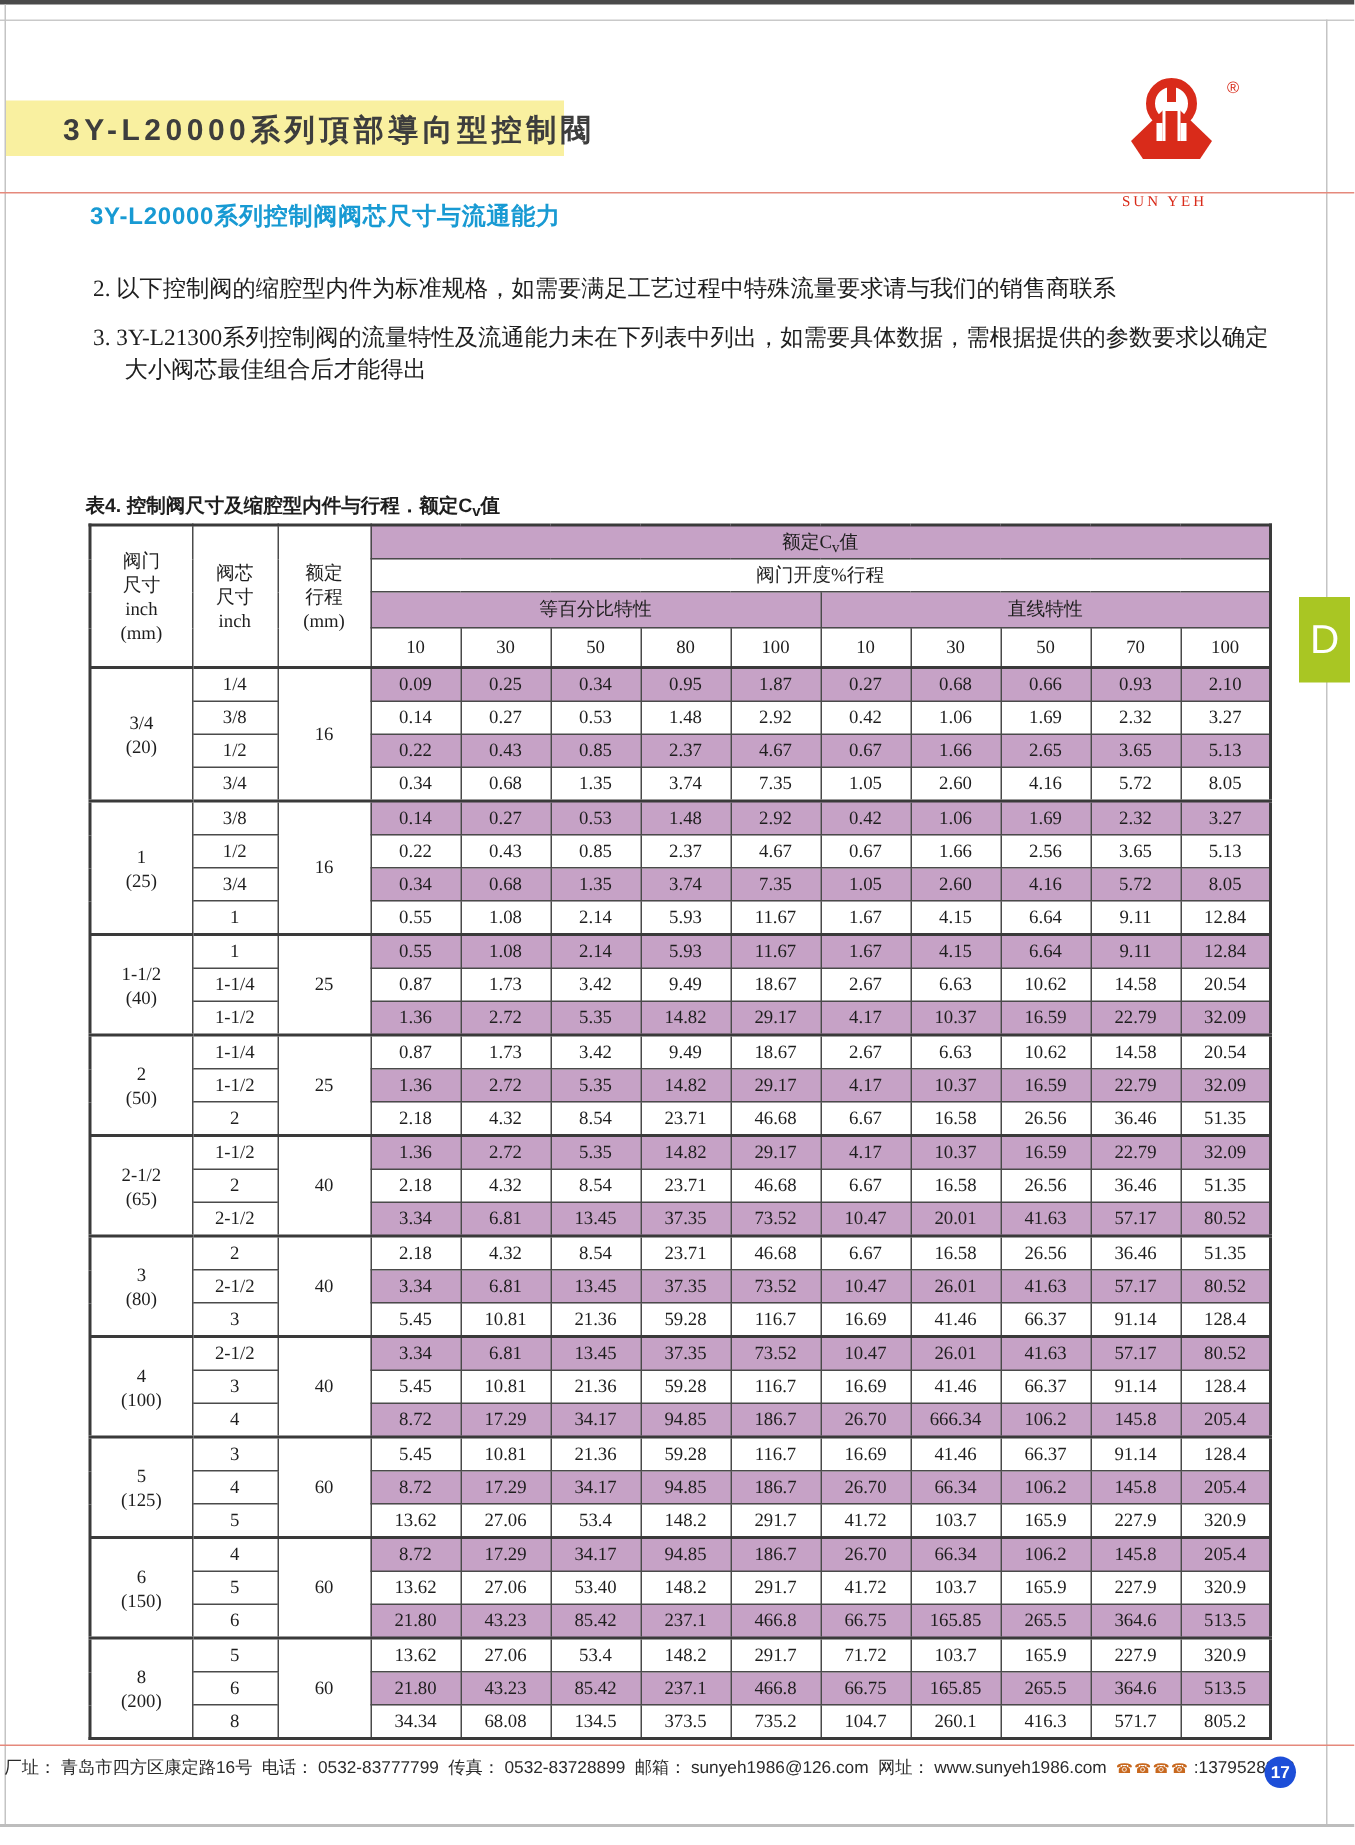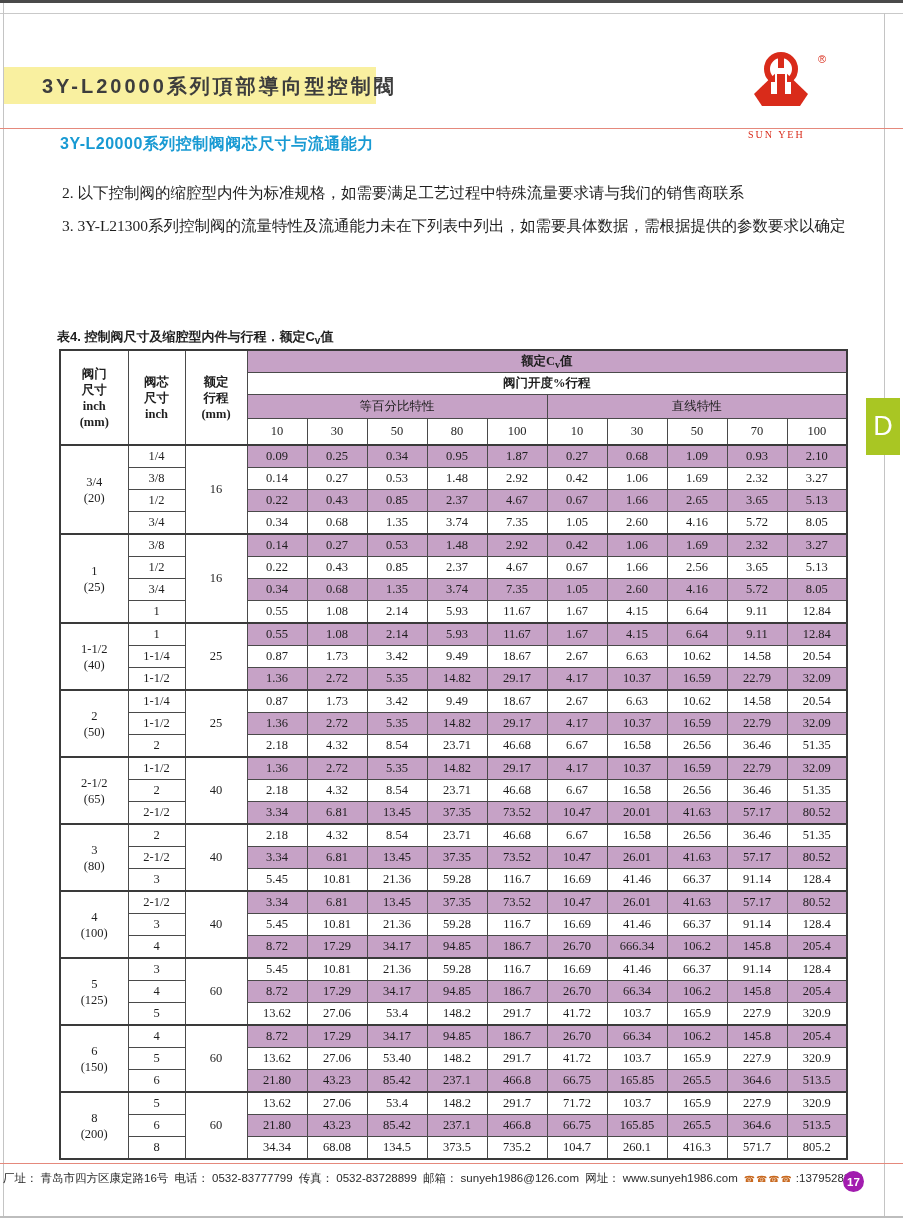--- a/index.html
+++ b/index.html
@@ -123,6 +123,7 @@
 <div class="notes">
   <p class="note-line">2. 以下控制阀的缩腔型内件为标准规格，如需要满足工艺过程中特殊流量要求请与我们的销售商联系</p>
   <p class="note-line" style="margin-bottom:2px">3. 3Y-L21300系列控制阀的流量特性及流通能力未在下列表中列出，如需要具体数据，需根据提供的参数要求以确定</p>
+  <p class="note-line2">大小阀芯最佳组合后才能得出</p>
 </div>
 
 <div class="table-caption">

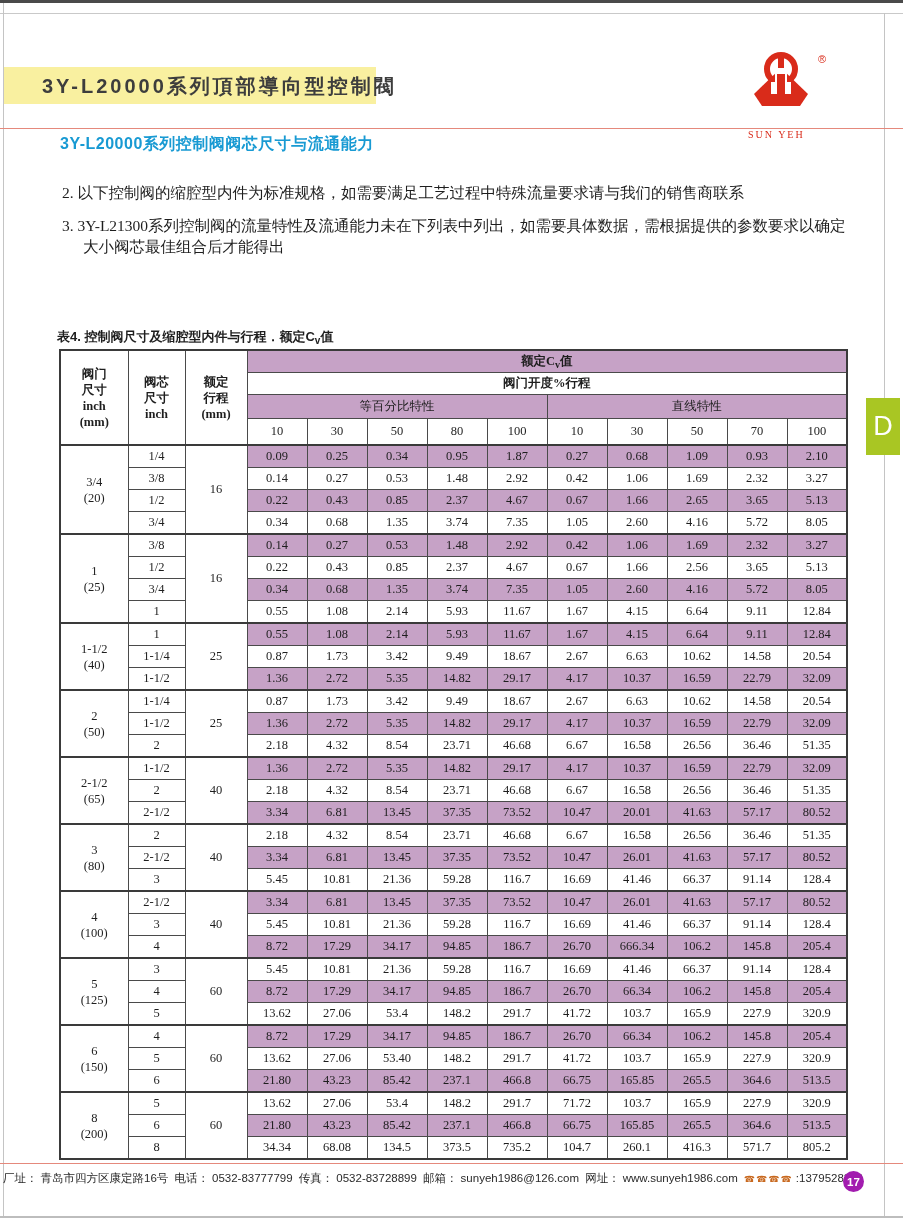--- a/index.html
+++ b/index.html
@@ -59,7 +59,7 @@
   }
   .p{background:#c6a2c6;}
   .w{background:#ffffff;}
-  tr.h22 th{height:21px;font-weight:bold;}
+  tr.h22 th{height:21px;}
   tr.h24 th{height:23px;}
   tr.h26 th{height:25px;}
   table.cv td{height:21px;}

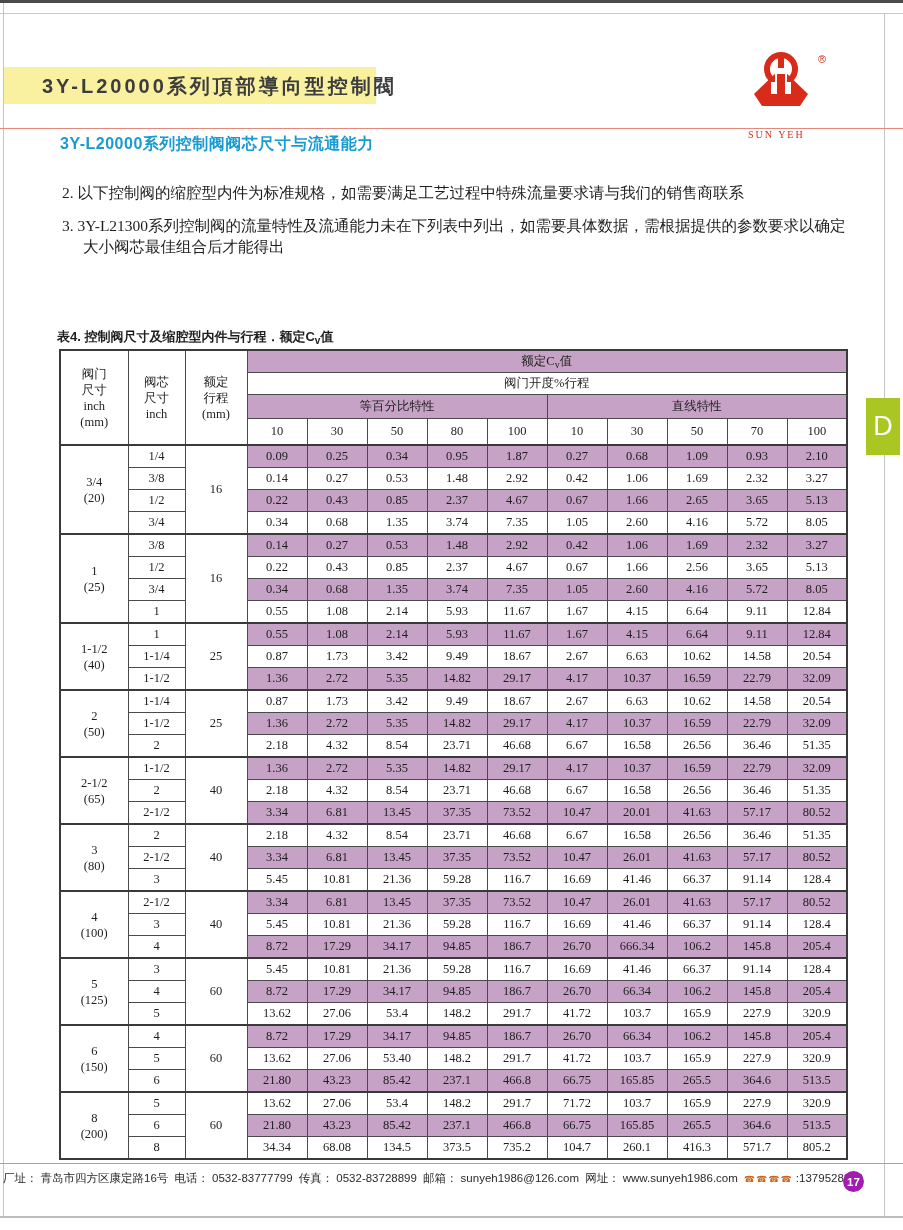--- a/index.html
+++ b/index.html
@@ -204,7 +204,7 @@
           <td class="p">1.87</td>
           <td class="p">0.27</td>
           <td class="p">0.68</td>
-          <td class="p">1.09</td>
+          <td class="p">0.66</td>
           <td class="p">0.93</td>
           <td class="p">2.10</td>
         </tr>

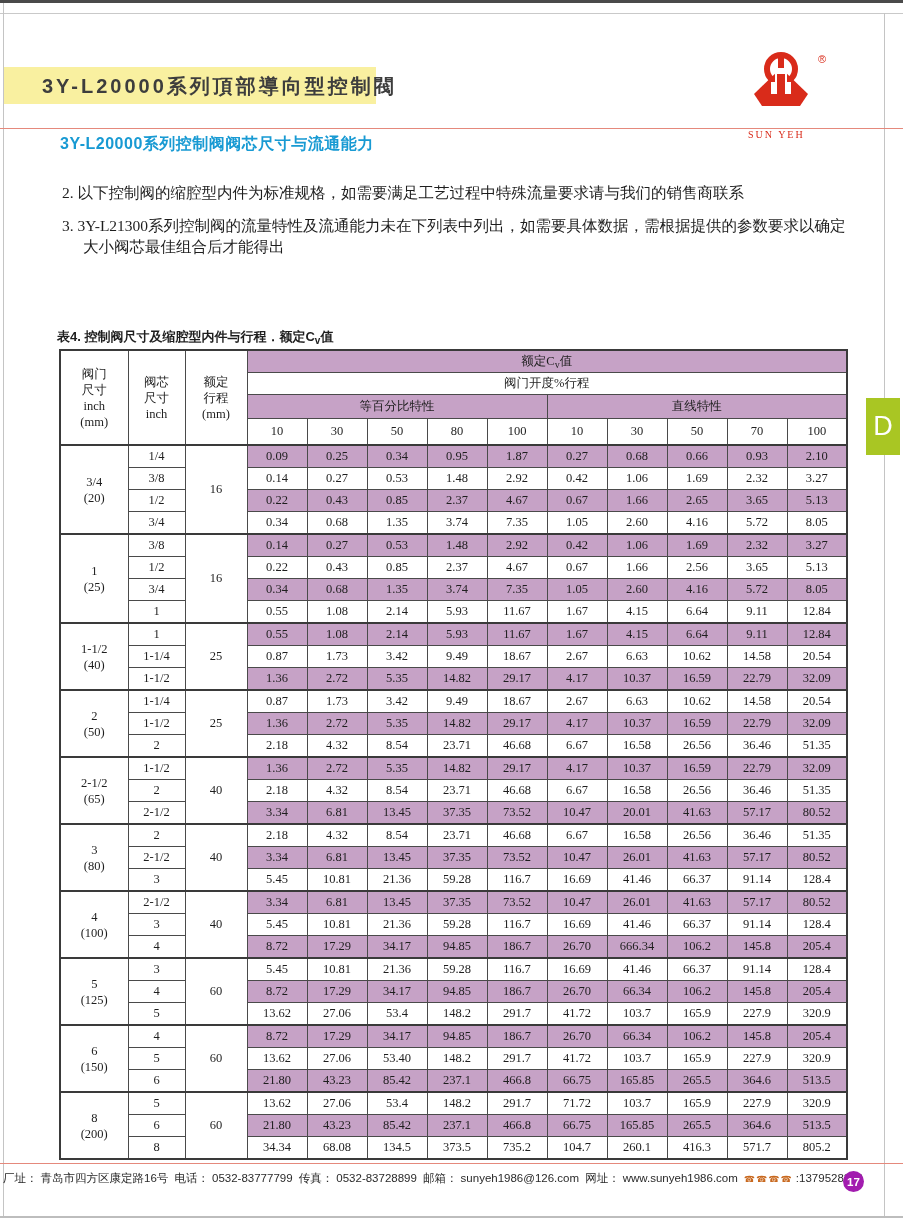--- a/index.html
+++ b/index.html
@@ -84,7 +84,7 @@
   .mobile-icons{color:#c8681e;font-size:9px;letter-spacing:1px;}
   .page-circle{
     position:absolute;left:843px;top:1171px;width:21px;height:21px;border-radius:50%;
-    background:#a21caf;color:#ffffff;font-family:"Liberation Sans",sans-serif;
+    background:#1d4ed8;color:#ffffff;font-family:"Liberation Sans",sans-serif;
     font-size:11.5px;font-weight:bold;display:flex;align-items:center;justify-content:center;
   }
 </style>

